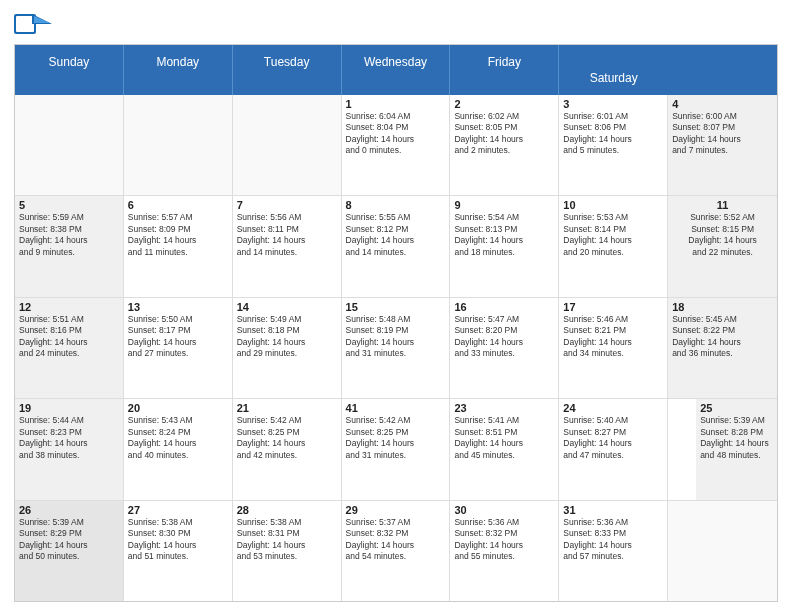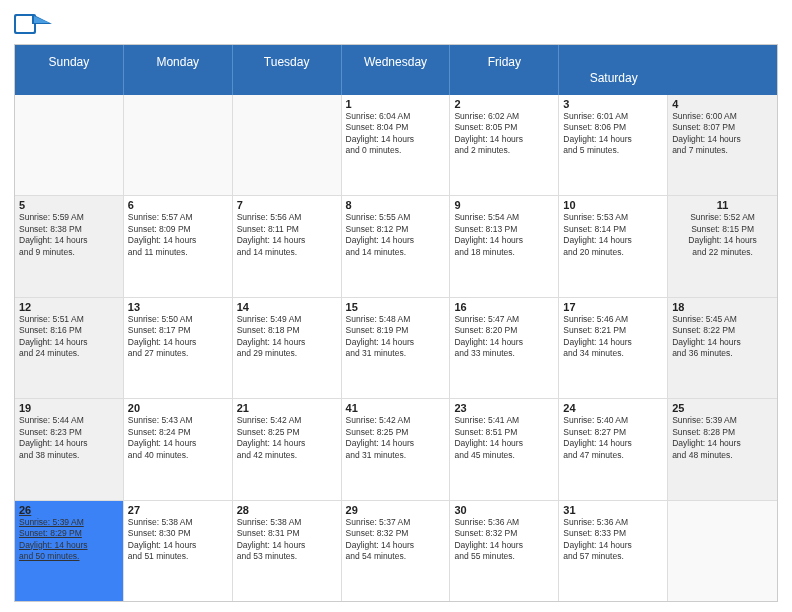--- a/index.html
+++ b/index.html
@@ -328,7 +328,7 @@
             <span class="cell-line">Daylight: 14 hours</span>
             <span class="cell-line">and 47 minutes.</span>
           </div>
-          <div class="cal-cell shaded" style="background: rgb(240, 240, 240);">
+          <div class="cal-cell shaded" style="background: rgb(240, 240, 240); margin-left: 28px;">
             <span class="day-number">25</span>
             <span class="cell-line">Sunrise: 5:39 AM</span>
             <span class="cell-line">Sunset: 8:28 PM</span>

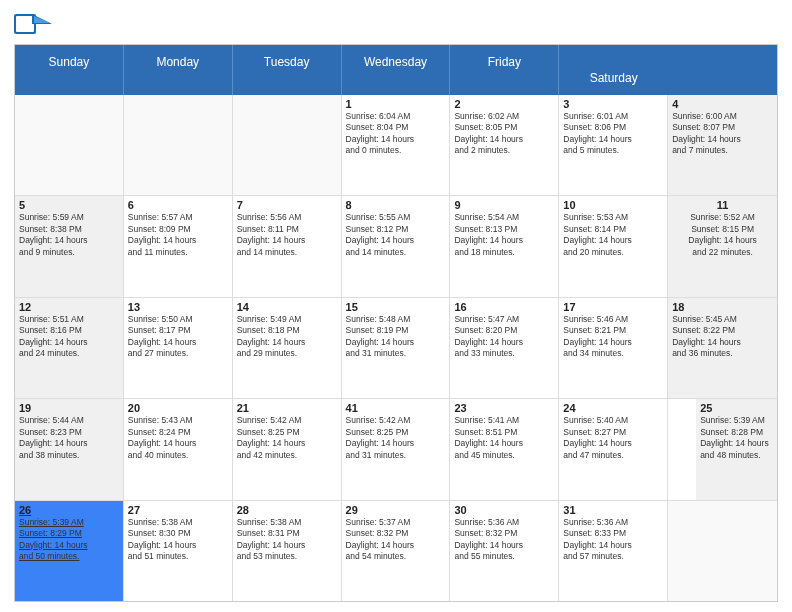--- a/index.html
+++ b/index.html
@@ -337,7 +337,7 @@
           </div>
         </div>
         <div class="cal-week">
-          <div class="cal-cell shaded shaded" style="background: #3b82f6; text-decoration: underline;">
+          <div class="cal-cell shaded shaded" style="background: #e5e5e5;">
             <span class="day-number">26</span>
             <span class="cell-line">Sunrise: 5:39 AM</span>
             <span class="cell-line">Sunset: 8:29 PM</span>

